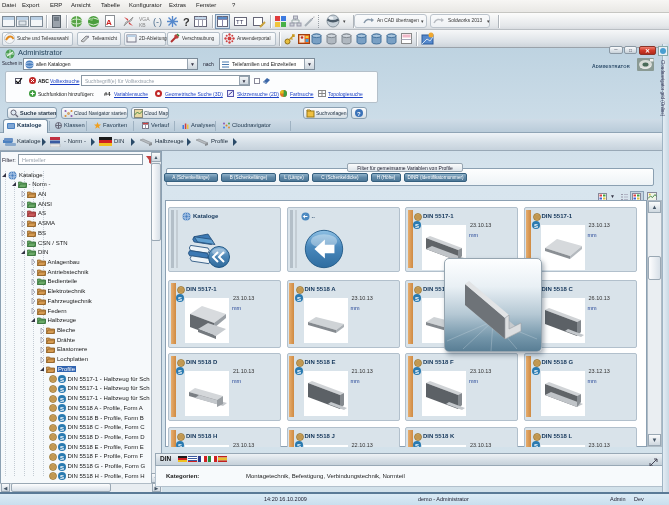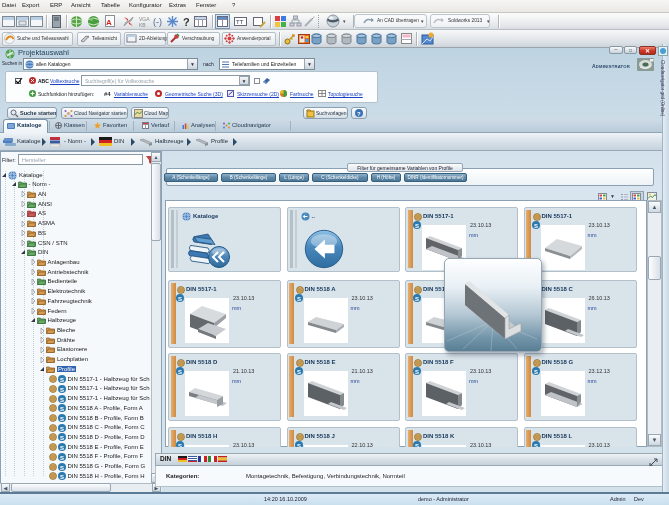--- a/index.html
+++ b/index.html
@@ -311,7 +311,7 @@
       <path d="M2 7 l6 -4" stroke="#e8f2e8" stroke-width="1.5"></path>
     </svg>
   </div>
-<span class="abs" style="left:18px;top:48px;font-size:7.5px;color:#27455e;">Projektauswahl</span>
+<span class="abs" style="left:18px;top:48px;font-size:7.5px;color:#27455e;">Administrator</span>
 <div class="abs" style="left:609px;top:46px;width:14px;height:8px;background:linear-gradient(#fafbfc,#c8d2da);border:1px solid #8a98a4;border-radius:2px;text-align:center;font-size:6px;line-height:5px;color:#445;">–</div>
 <div class="abs" style="left:624px;top:46px;width:13px;height:8px;background:linear-gradient(#fafbfc,#c8d2da);border:1px solid #8a98a4;border-radius:2px;text-align:center;font-size:5px;line-height:7px;color:#445;">□</div>
 <div class="abs" style="left:639px;top:46px;width:17px;height:9px;background:linear-gradient(#f08070,#d03a28 50%,#b02a1a);border:1px solid #8a3428;border-radius:2px;text-align:center;font-size:6px;line-height:8px;color:#fff;font-weight:bold;">✕</div>

